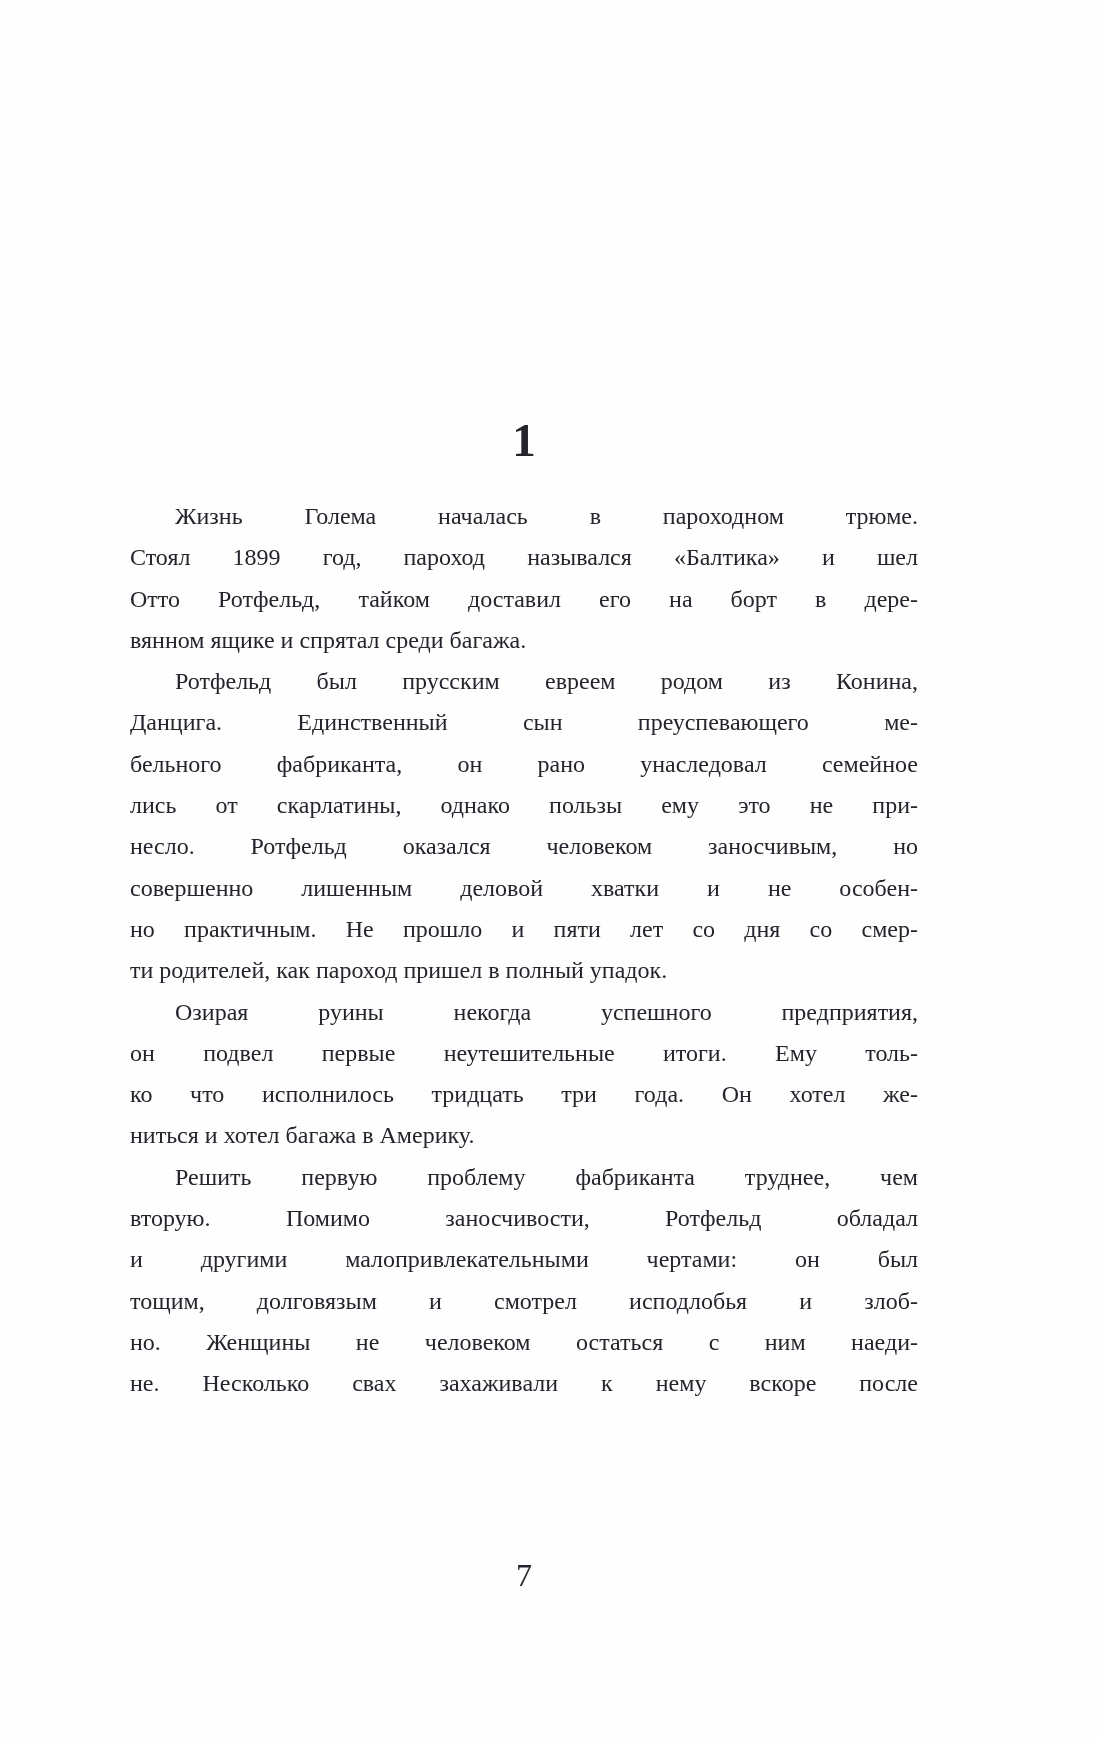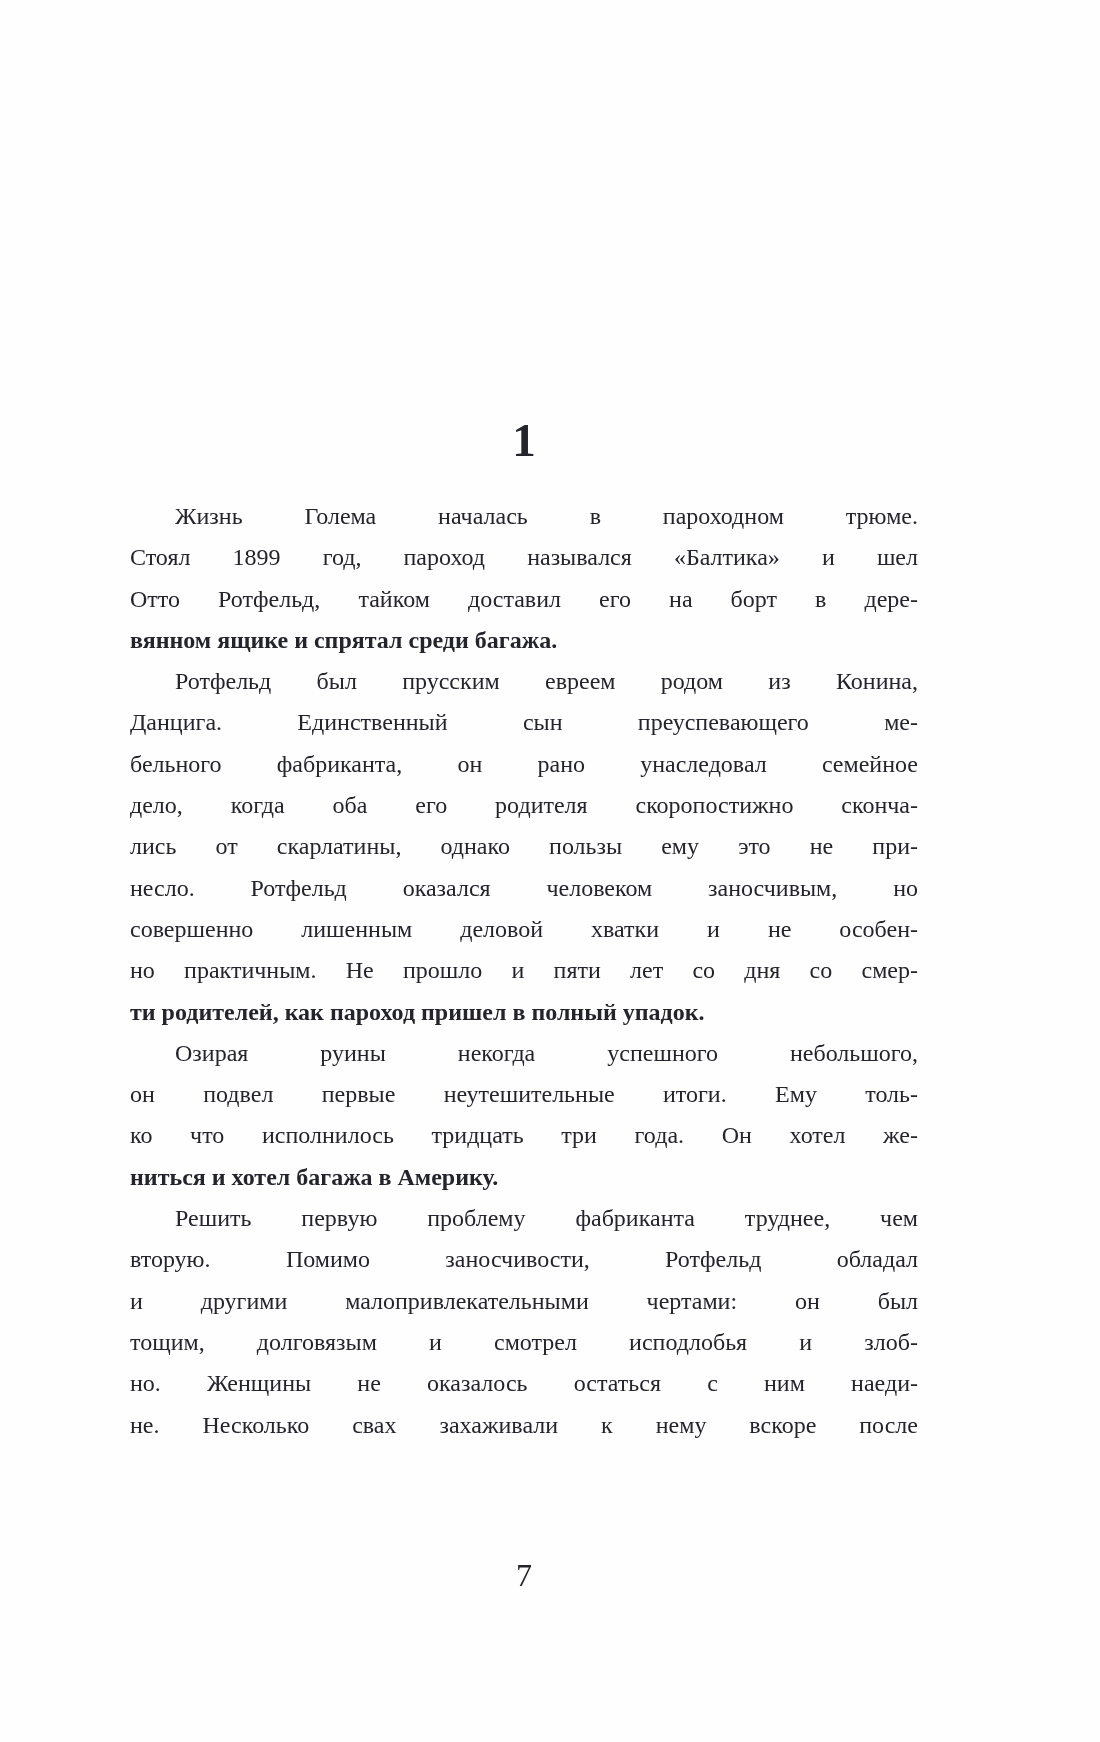--- a/index.html
+++ b/index.html
@@ -46,7 +46,6 @@
   }
   .line.endpara {
     text-align-last: left;
-    font-weight: bold;
   }
   .page-number {
     position: absolute;

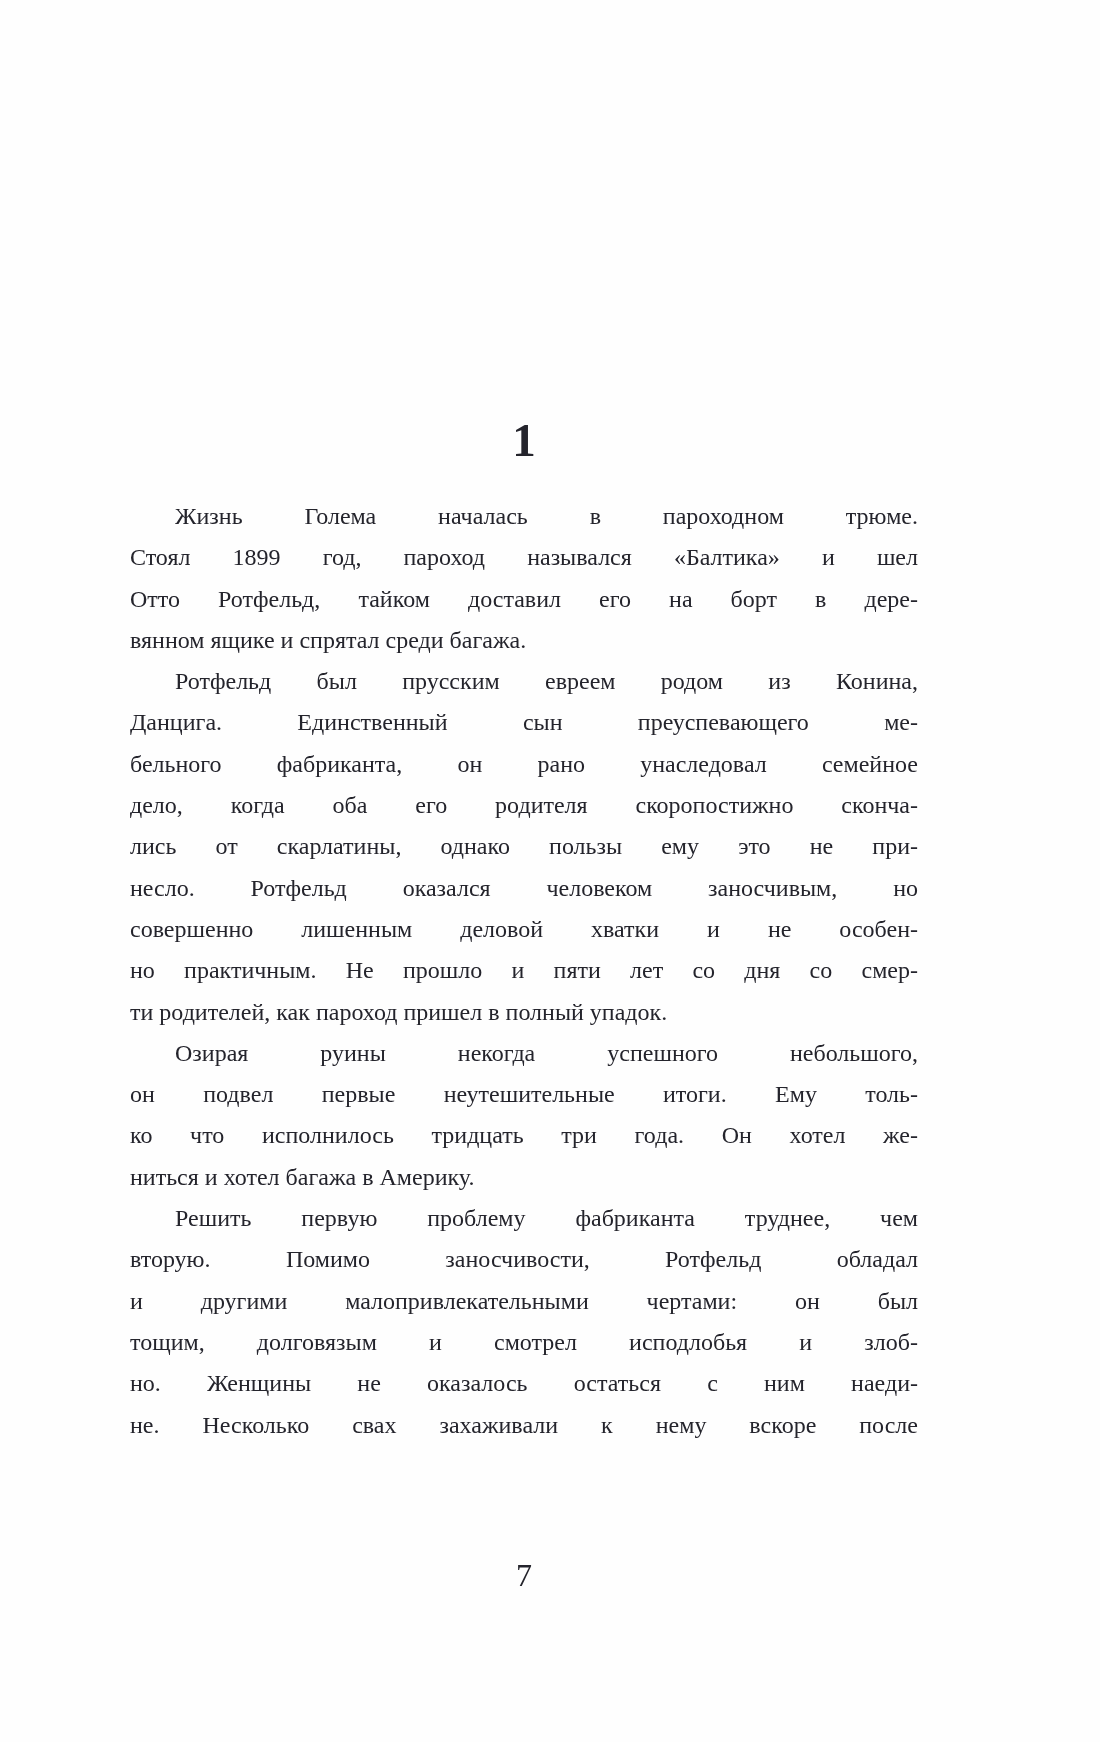--- a/index.html
+++ b/index.html
@@ -72,7 +72,6 @@
       <div class="line indent">Ротфельд был прусским евреем родом из Конина,</div>
       <div class="line">Данцига. Единственный сын преуспевающего ме-</div>
       <div class="line">бельного фабриканта, он рано унаследовал семейное</div>
-      <div class="line">дело, когда оба его родителя скоропостижно сконча-</div>
       <div class="line">лись от скарлатины, однако пользы ему это не при-</div>
       <div class="line">несло. Ротфельд оказался человеком заносчивым, но</div>
       <div class="line">совершенно лишенным деловой хватки и не особен-</div>

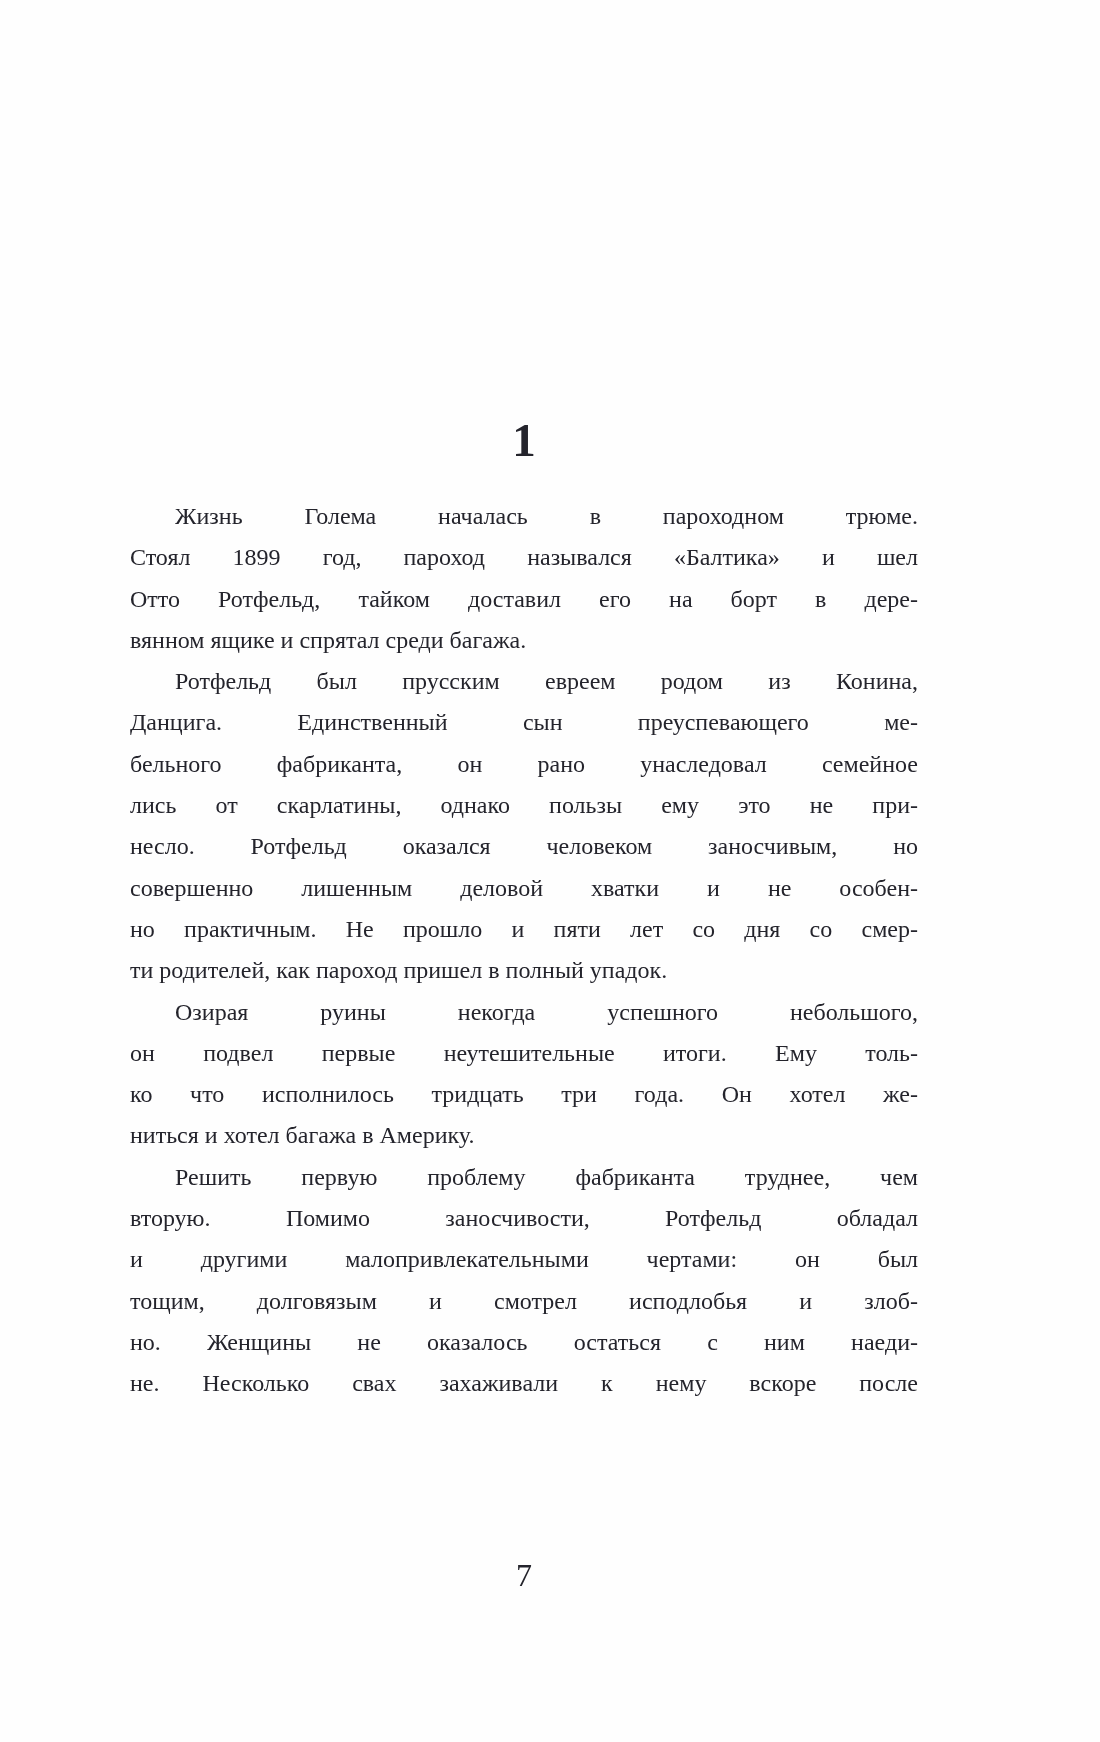--- a/index.html
+++ b/index.html
@@ -77,7 +77,7 @@
       <div class="line">совершенно лишенным деловой хватки и не особен-</div>
       <div class="line">но практичным. Не прошло и пяти лет со дня со смер-</div>
       <div class="line endpara">ти родителей, как пароход пришел в полный упадок.</div>
-      <div class="line indent">Озирая руины некогда успешного небольшого,</div>
+      <div class="line indent">Озирая руины некогда успешного предприятия,</div>
       <div class="line">он подвел первые неутешительные итоги. Ему толь-</div>
       <div class="line">ко что исполнилось тридцать три года. Он хотел же-</div>
       <div class="line endpara">ниться и хотел багажа в Америку.</div>

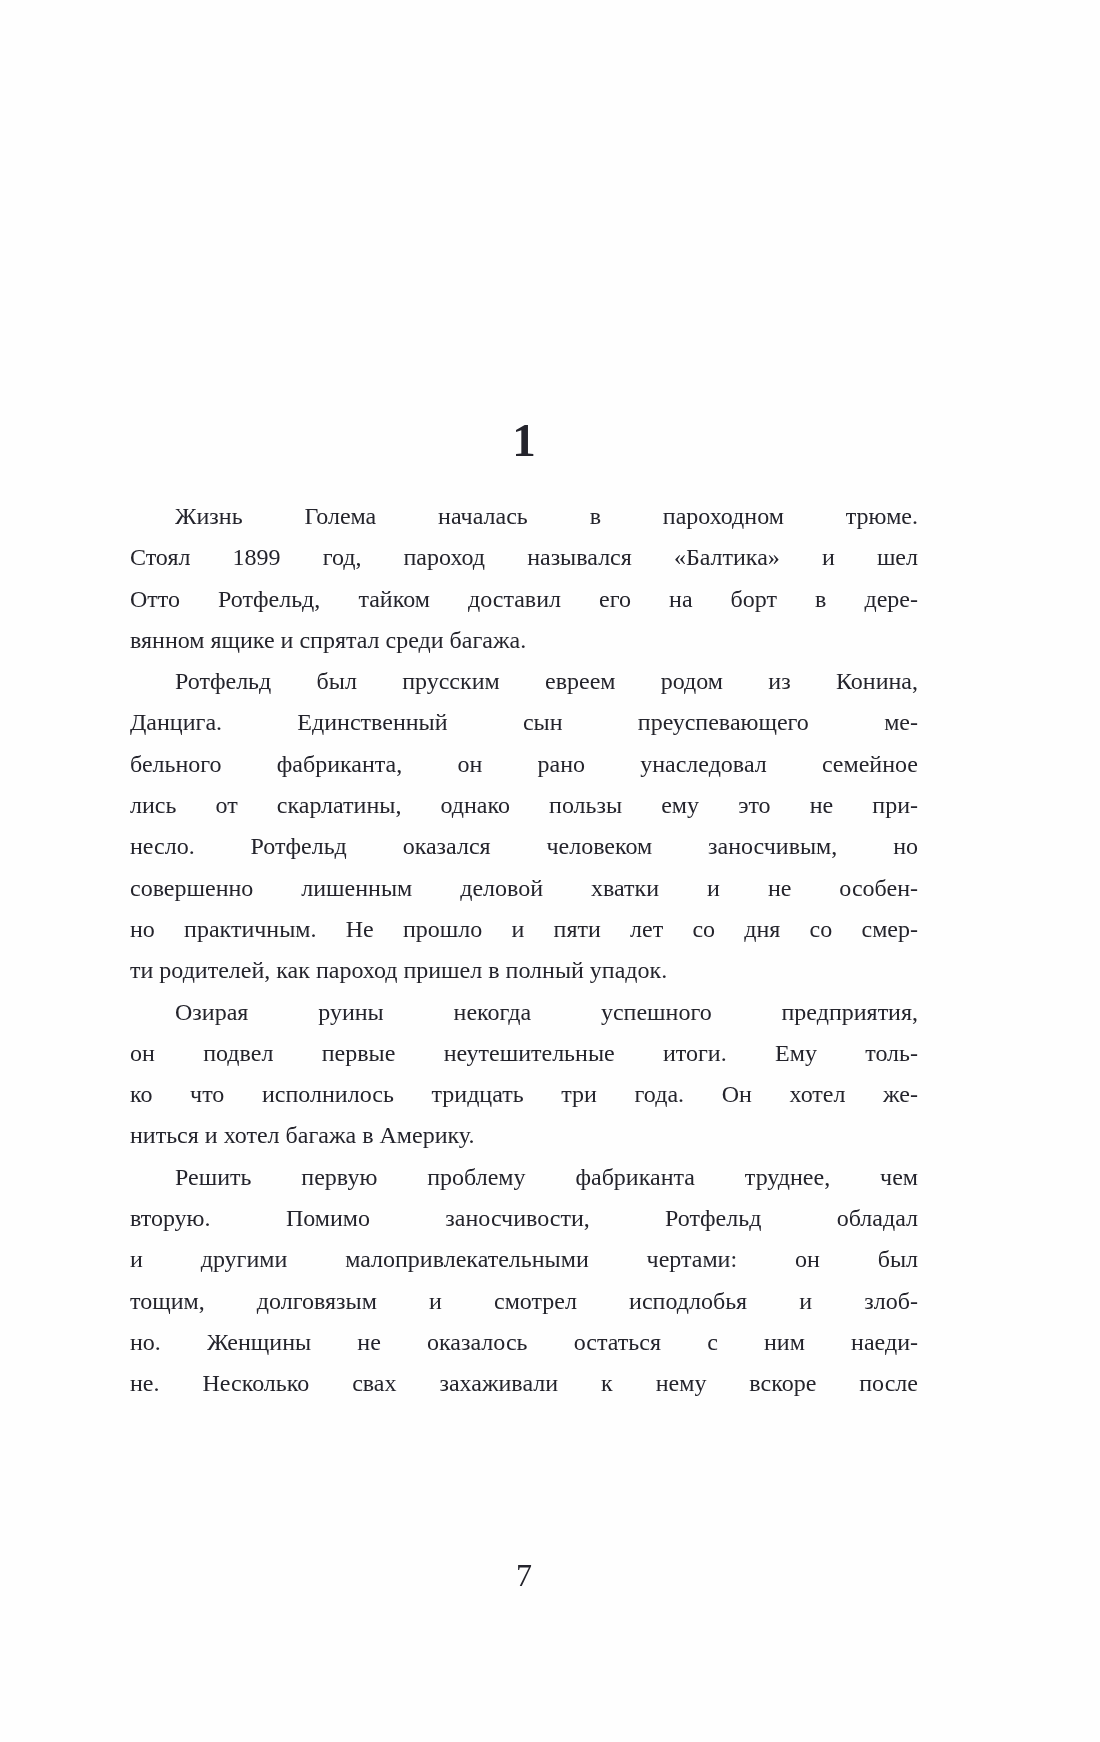--- a/index.html
+++ b/index.html
@@ -85,7 +85,7 @@
       <div class="line">вторую. Помимо заносчивости, Ротфельд обладал</div>
       <div class="line">и другими малопривлекательными чертами: он был</div>
       <div class="line">тощим, долговязым и смотрел исподлобья и злоб-</div>
-      <div class="line">но. Женщины не оказалось остаться с ним наеди-</div>
+      <div class="line">но. Женщины не человеком остаться с ним наеди-</div>
       <div class="line">не. Несколько свах захаживали к нему вскоре после</div>
     </div>
 

